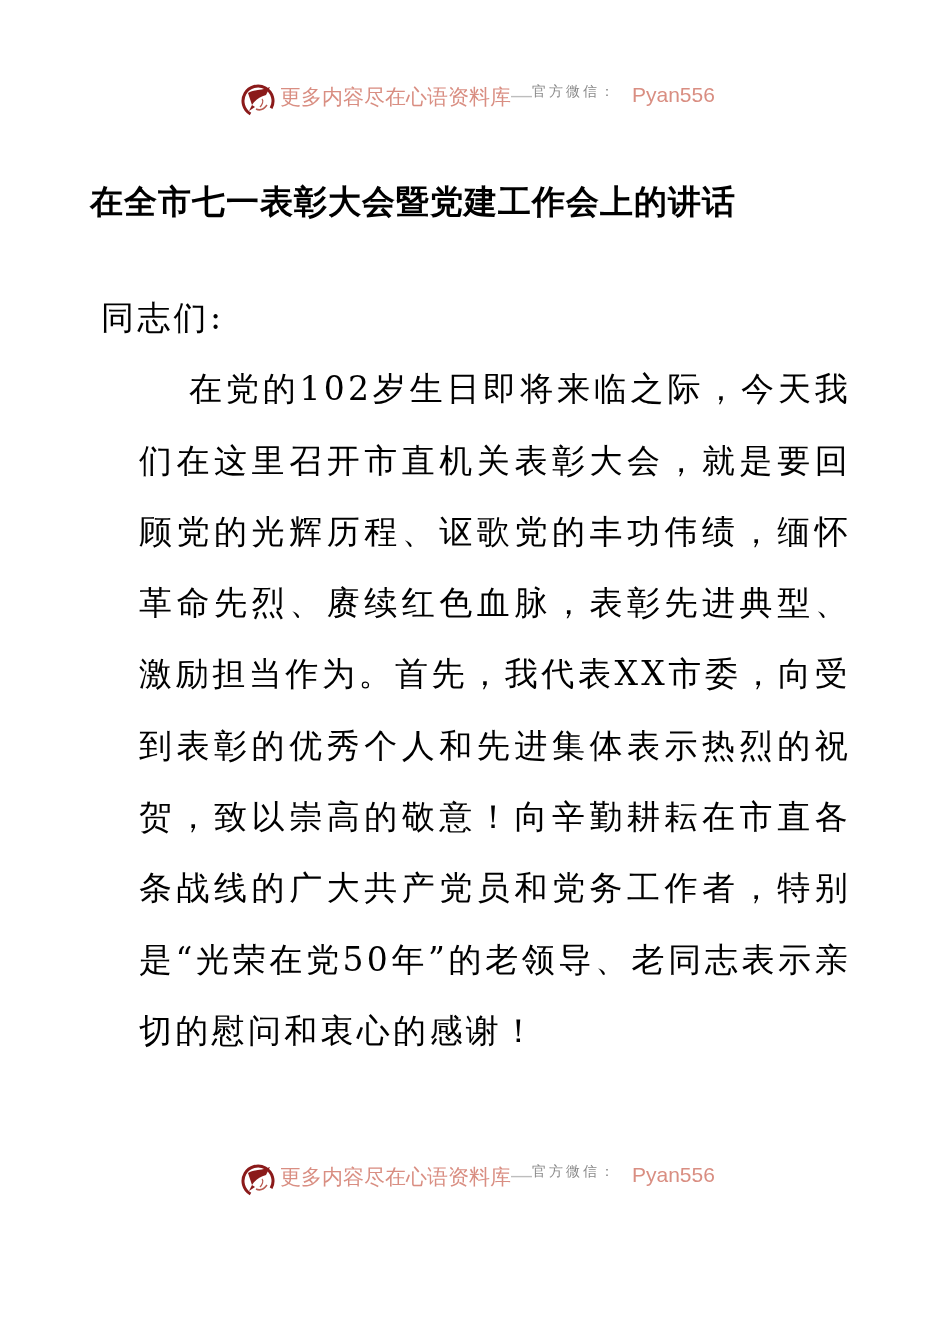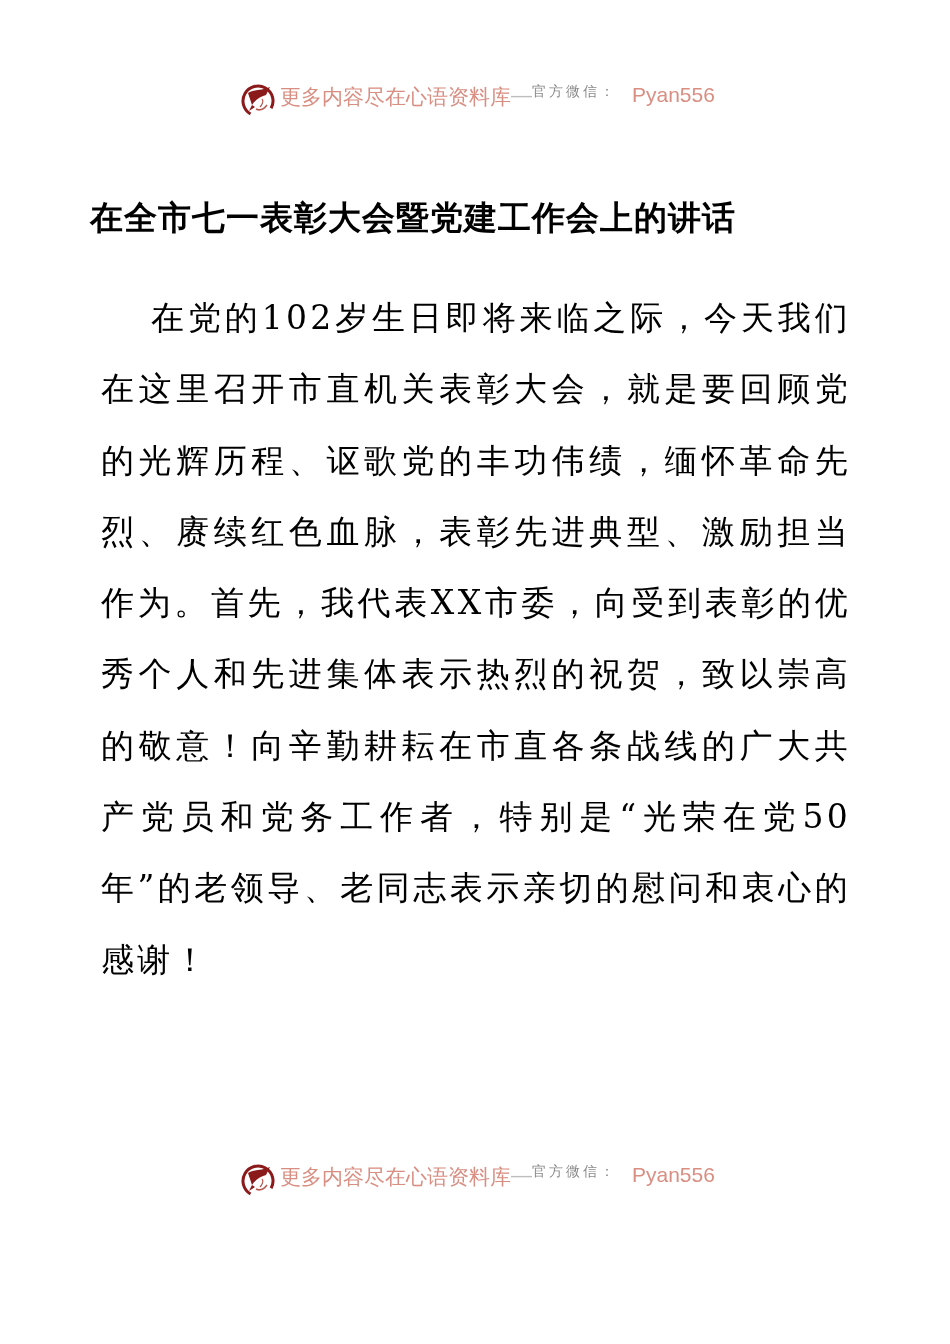--- a/index.html
+++ b/index.html
@@ -55,7 +55,7 @@
     }
     .title {
       position: absolute;
-      top: 196px;
+      top: 180px;
       left: 0;
       width: 826px;
       text-align: center;

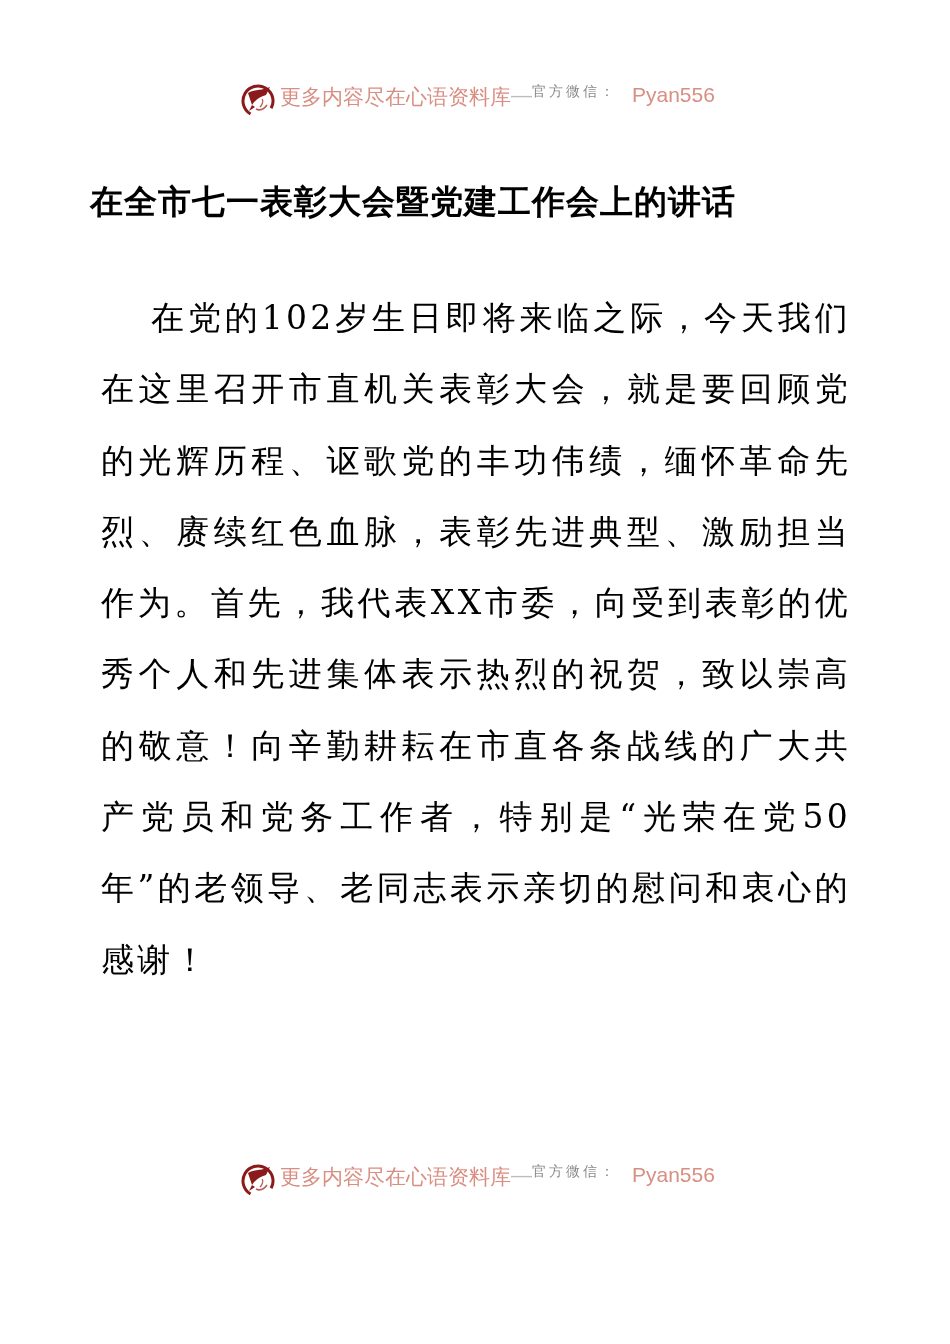--- a/index.html
+++ b/index.html
@@ -103,6 +103,7 @@
 <div class="title">在全市七一表彰大会暨党建工作会上的讲话</div>
 
 <div class="content">
+  <p>同志们:</p>
   <p class="indent">在党的102岁生日即将来临之际，今天我们在这里召开市直机关表彰大会，就是要回顾党的光辉历程、讴歌党的丰功伟绩，缅怀革命先烈、赓续红色血脉，表彰先进典型、激励担当作为。首先，我代表XX市委，向受到表彰的优秀个人和先进集体表示热烈的祝贺，致以崇高的敬意！向辛勤耕耘在市直各条战线的广大共产党员和党务工作者，特别是“光荣在党50年”的老领导、老同志表示亲切的慰问和衷心的感谢！</p>
 </div>
 

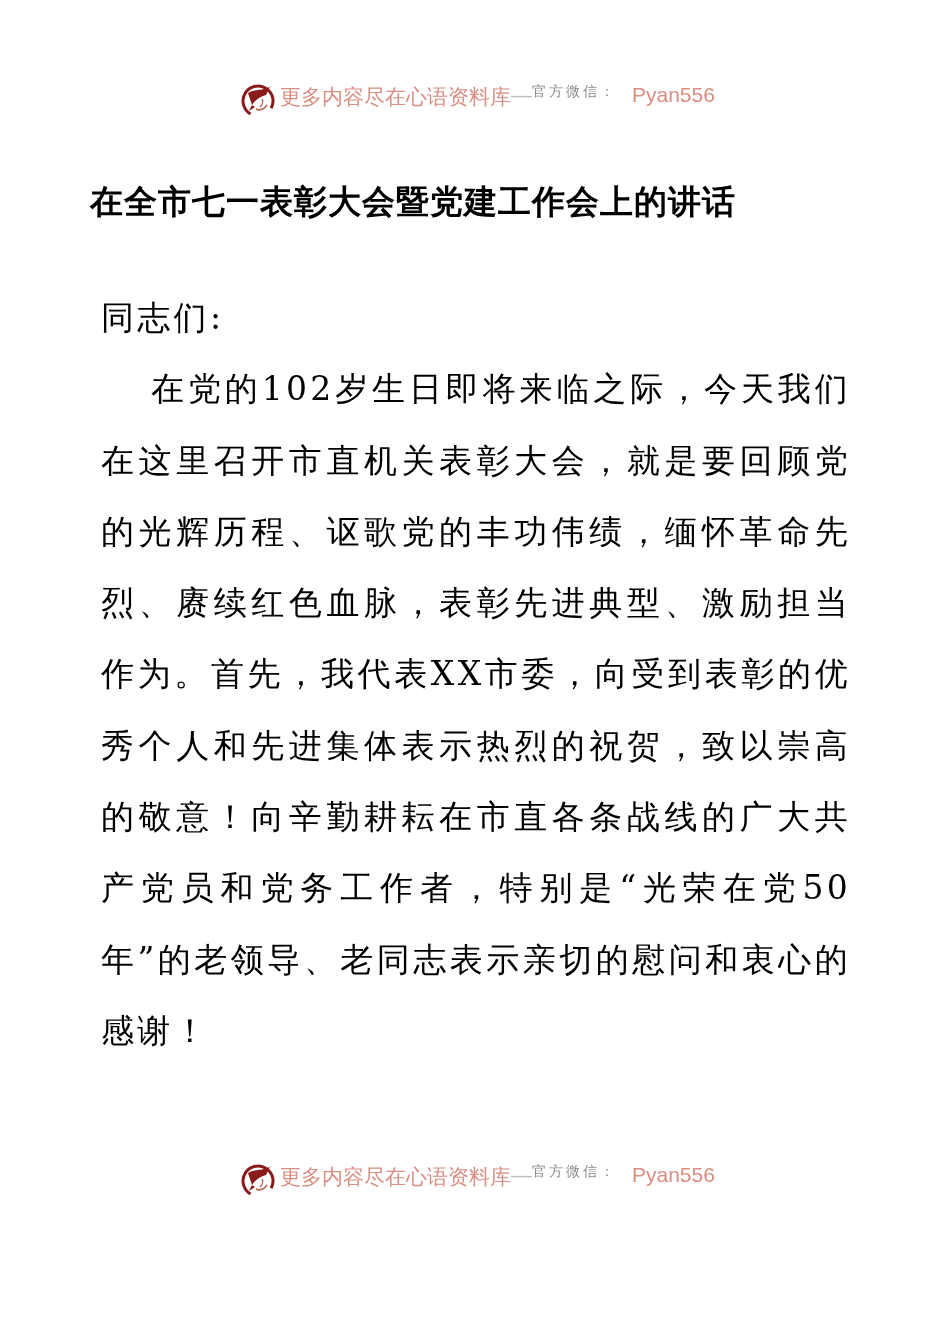--- a/index.html
+++ b/index.html
@@ -79,6 +79,7 @@
     }
     .content p.indent {
       text-indent: 50px;
+      margin-left: 38px;
     }
   </style>
 </head>

